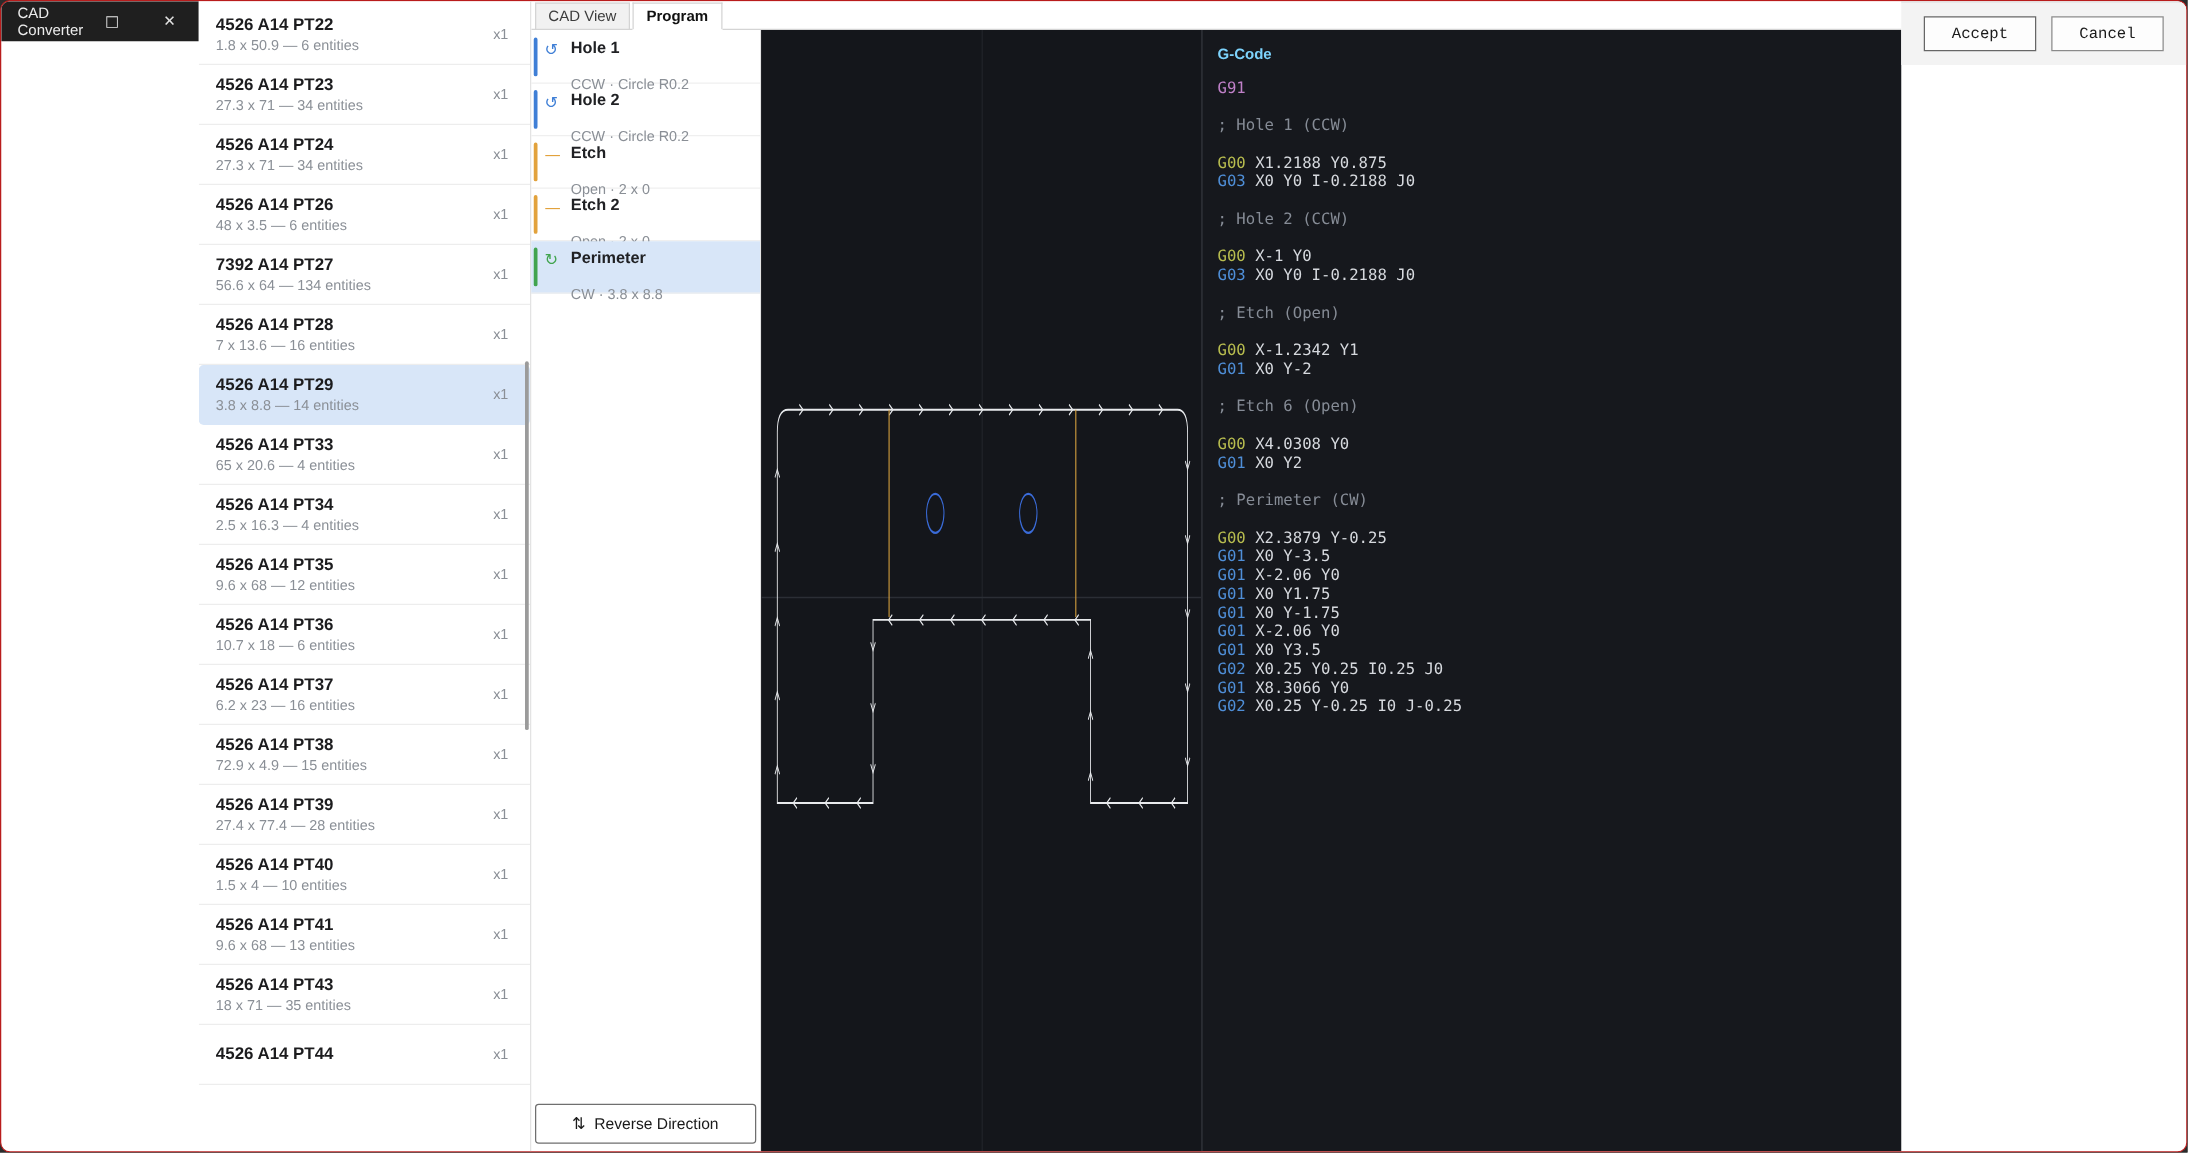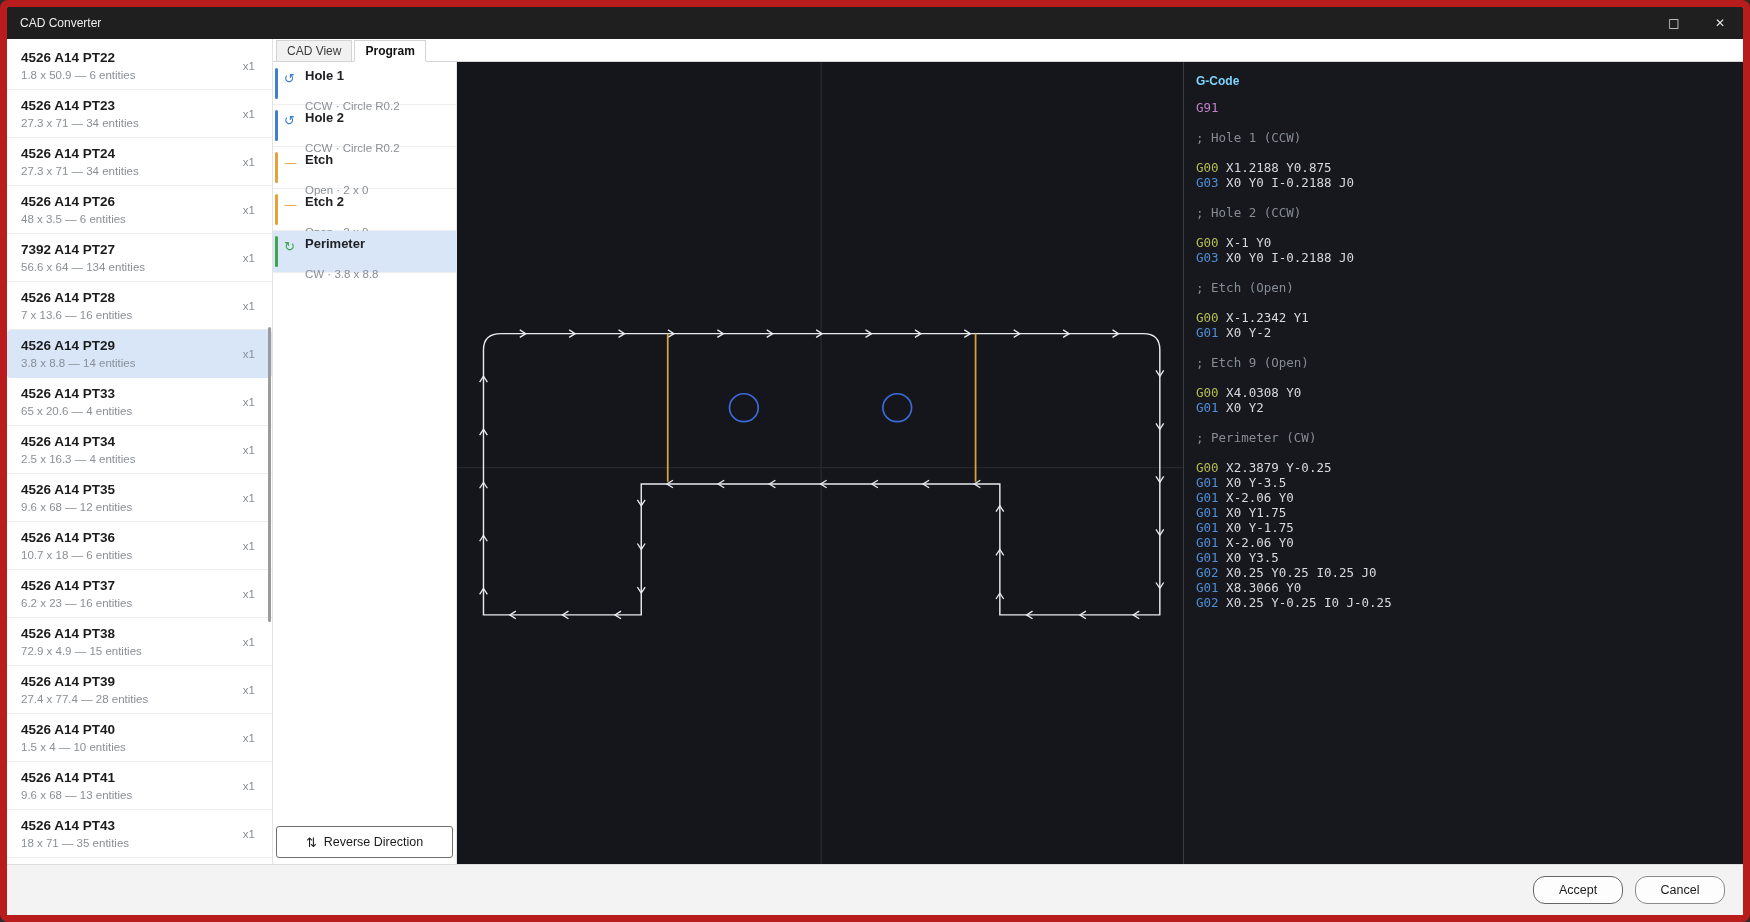--- a/index.html
+++ b/index.html
@@ -4,9 +4,9 @@
 <style>
   html,body{margin:0;padding:0;background:#2b2b2b;}
   .window{
-    width:1750px;height:922px;display:flex;flex-direction:column;
+    width:1750px;height:922px;display:flex;flex-direction:row;
     background:#ffffff;font-family:"Liberation Sans",sans-serif;
-    border-radius:8px;overflow:hidden;border:7px solid #b91c1c;box-sizing:border-box;
+    border-radius:8px;overflow:hidden;border:1px solid #b91c1c;box-sizing:border-box;
   }
   
   .titlebar{height:32px;flex:0 0 32px;background:#1f1f1f;display:flex;align-items:stretch;}

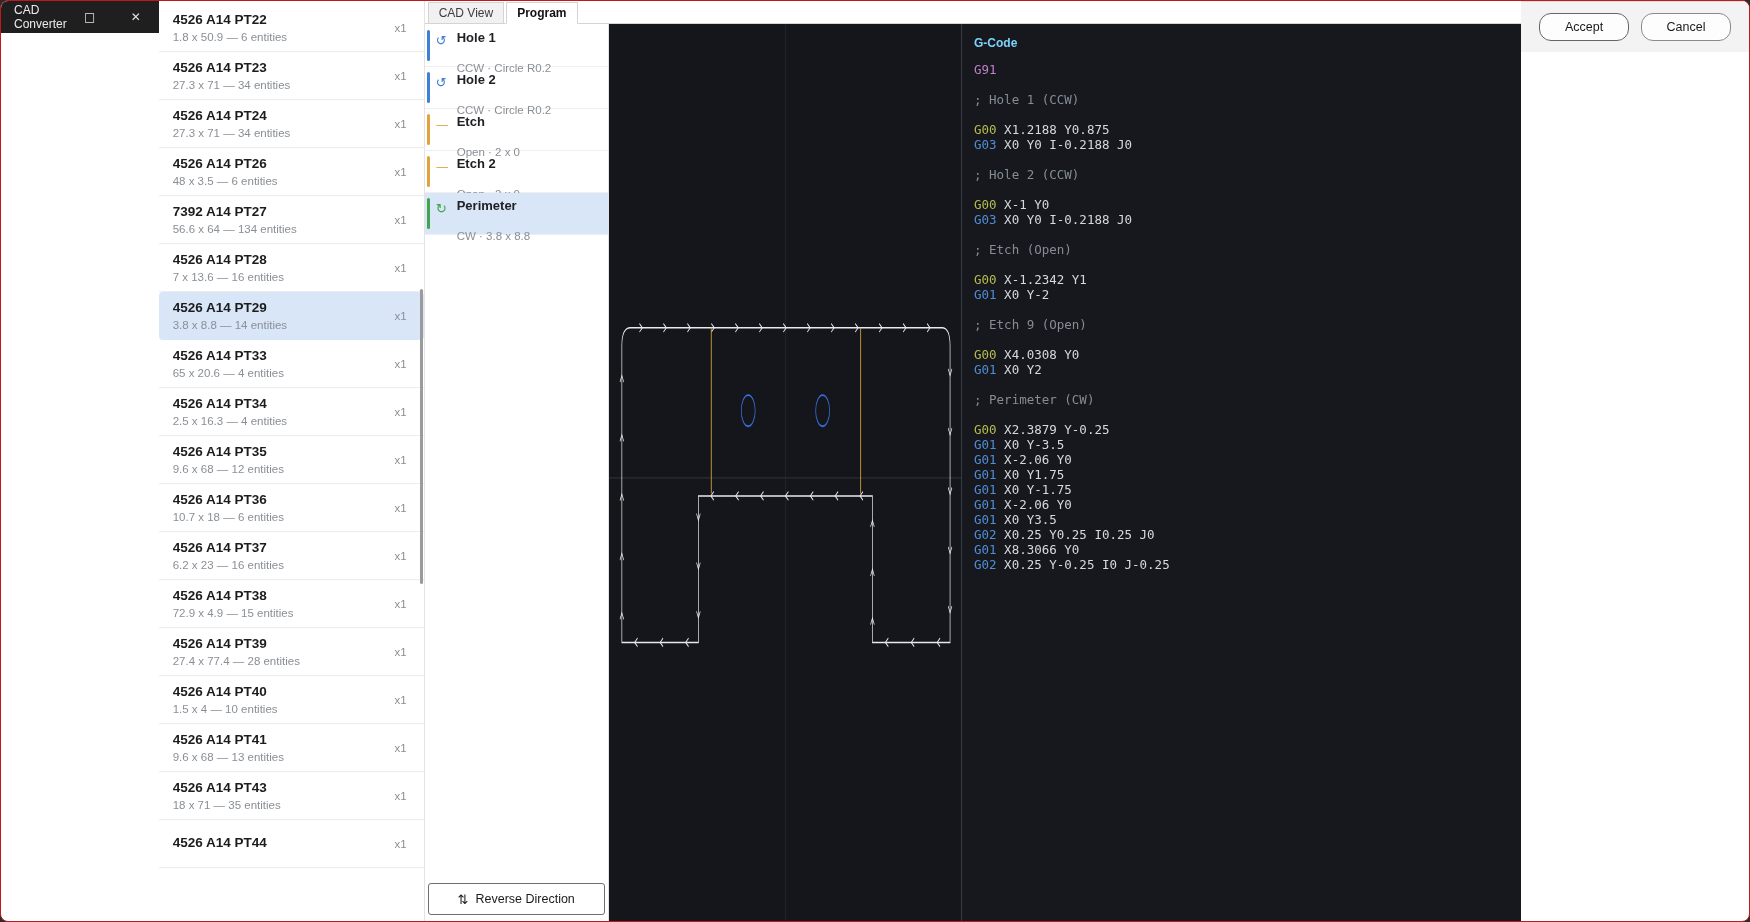--- a/index.html
+++ b/index.html
@@ -68,8 +68,8 @@
   
   .bottombar{height:50px;flex:0 0 50px;background:#f3f3f3;border-top:1px solid #dddddd;
              display:flex;align-items:center;justify-content:flex-end;gap:12px;padding:0 18px;}
-  .btn{min-width:90px;height:28px;background:#fdfdfd;border:1px solid #8a8a8a;border-radius:12px;
-       font-size:12.5px;font-family:Liberation Sans, sans-serif;color:#1b1b1b;cursor:default;}
+  .btn{min-width:90px;height:28px;background:#fdfdfd;border:1px solid #8a8a8a;border-radius:0;
+       font-size:12.5px;font-family:Liberation Mono, monospace;color:#1b1b1b;cursor:default;}
   .btn.accept{border-color:#666666;}
 </style>
 </head>

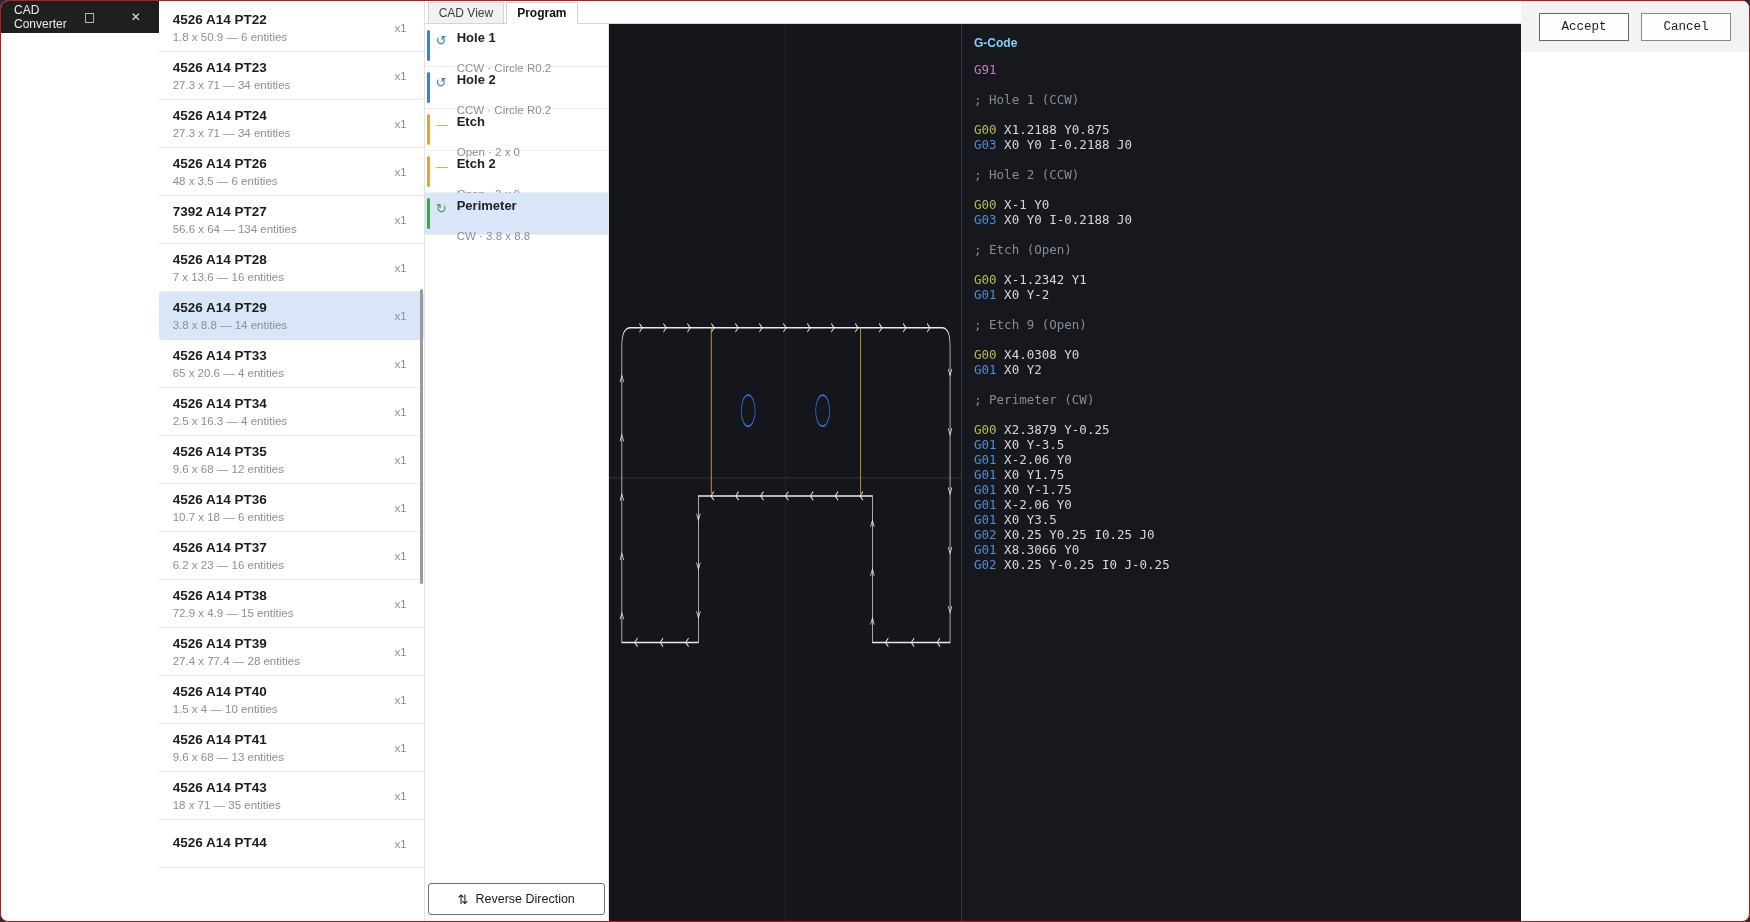--- a/index.html
+++ b/index.html
@@ -346,7 +346,7 @@
               <div class="gc-line"><span class="gc-rapid">G00</span><span class="gc-rest"> X-1.2342 Y1</span></div>
               <div class="gc-line"><span class="gc-move">G01</span><span class="gc-rest"> X0 Y-2</span></div>
               <div class="gc-line">&nbsp;</div>
-              <div class="gc-line gc-comment">; Etch 9 (Open)</div>
+              <div class="gc-line gc-comment">; Etch 6 (Open)</div>
               <div class="gc-line">&nbsp;</div>
               <div class="gc-line"><span class="gc-rapid">G00</span><span class="gc-rest"> X4.0308 Y0</span></div>
               <div class="gc-line"><span class="gc-move">G01</span><span class="gc-rest"> X0 Y2</span></div>

